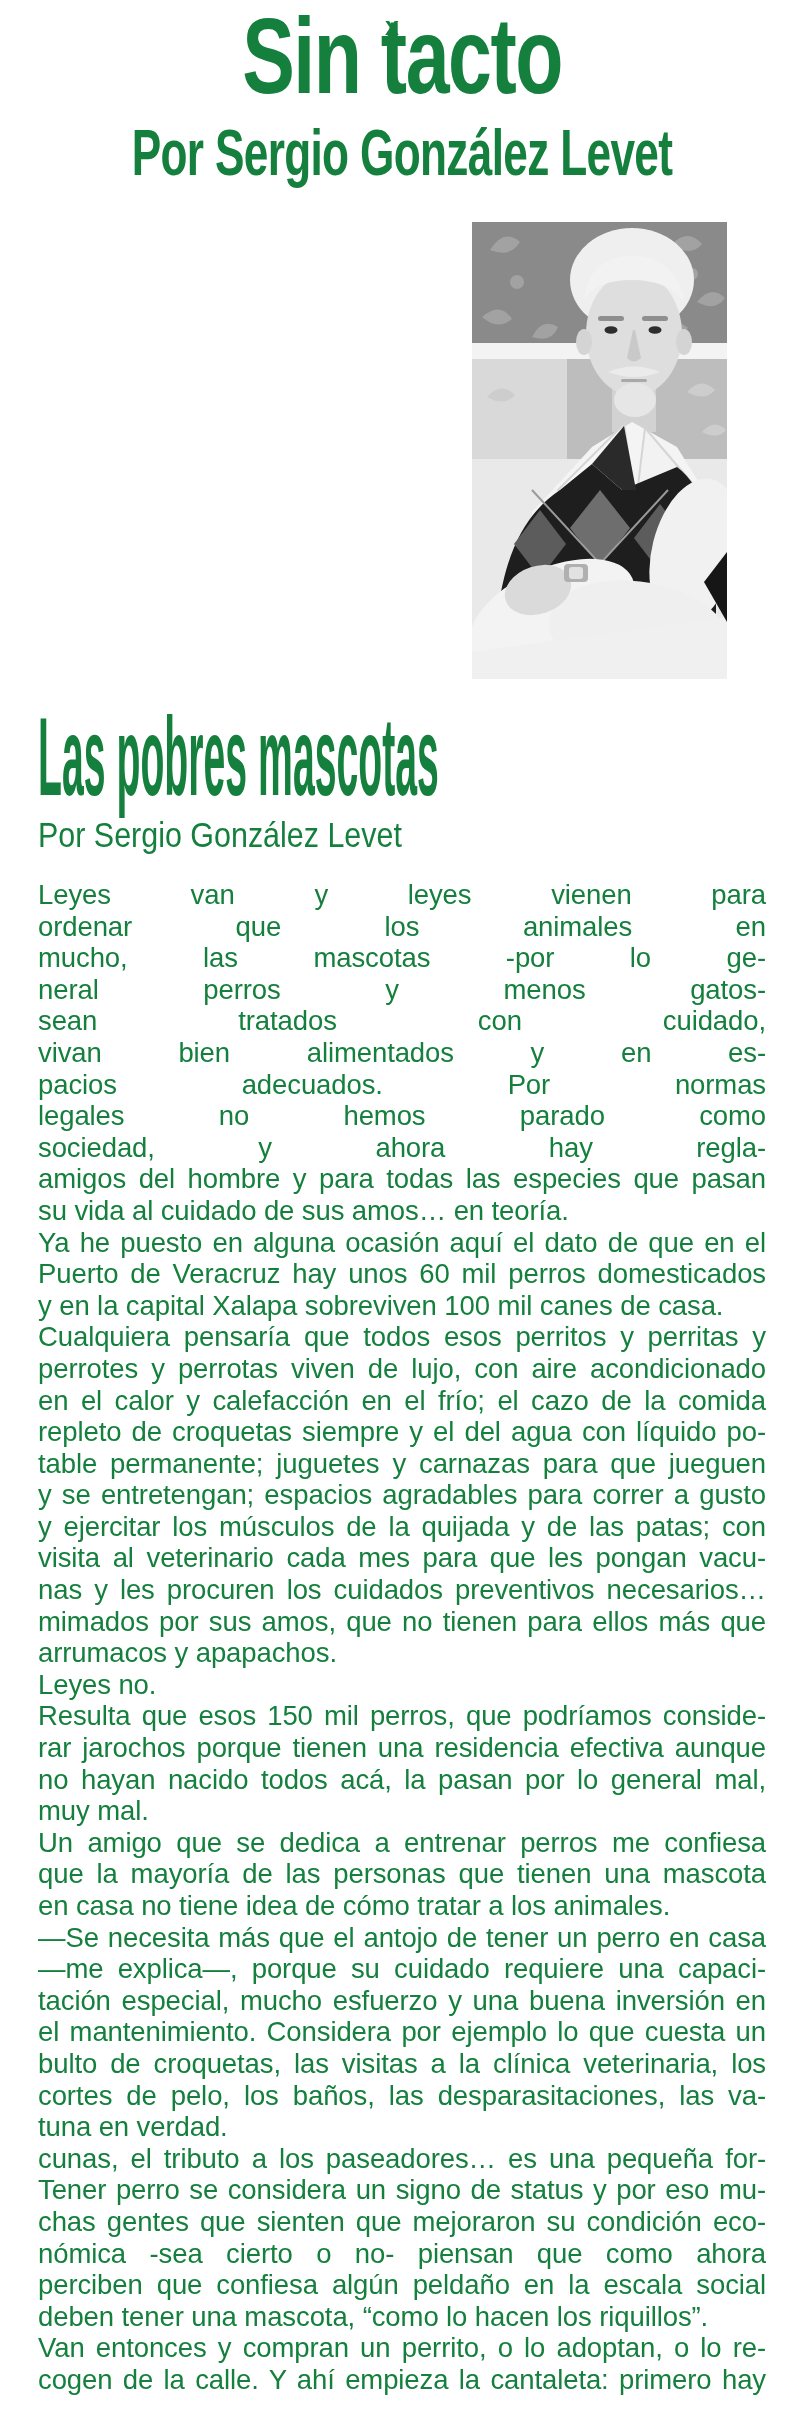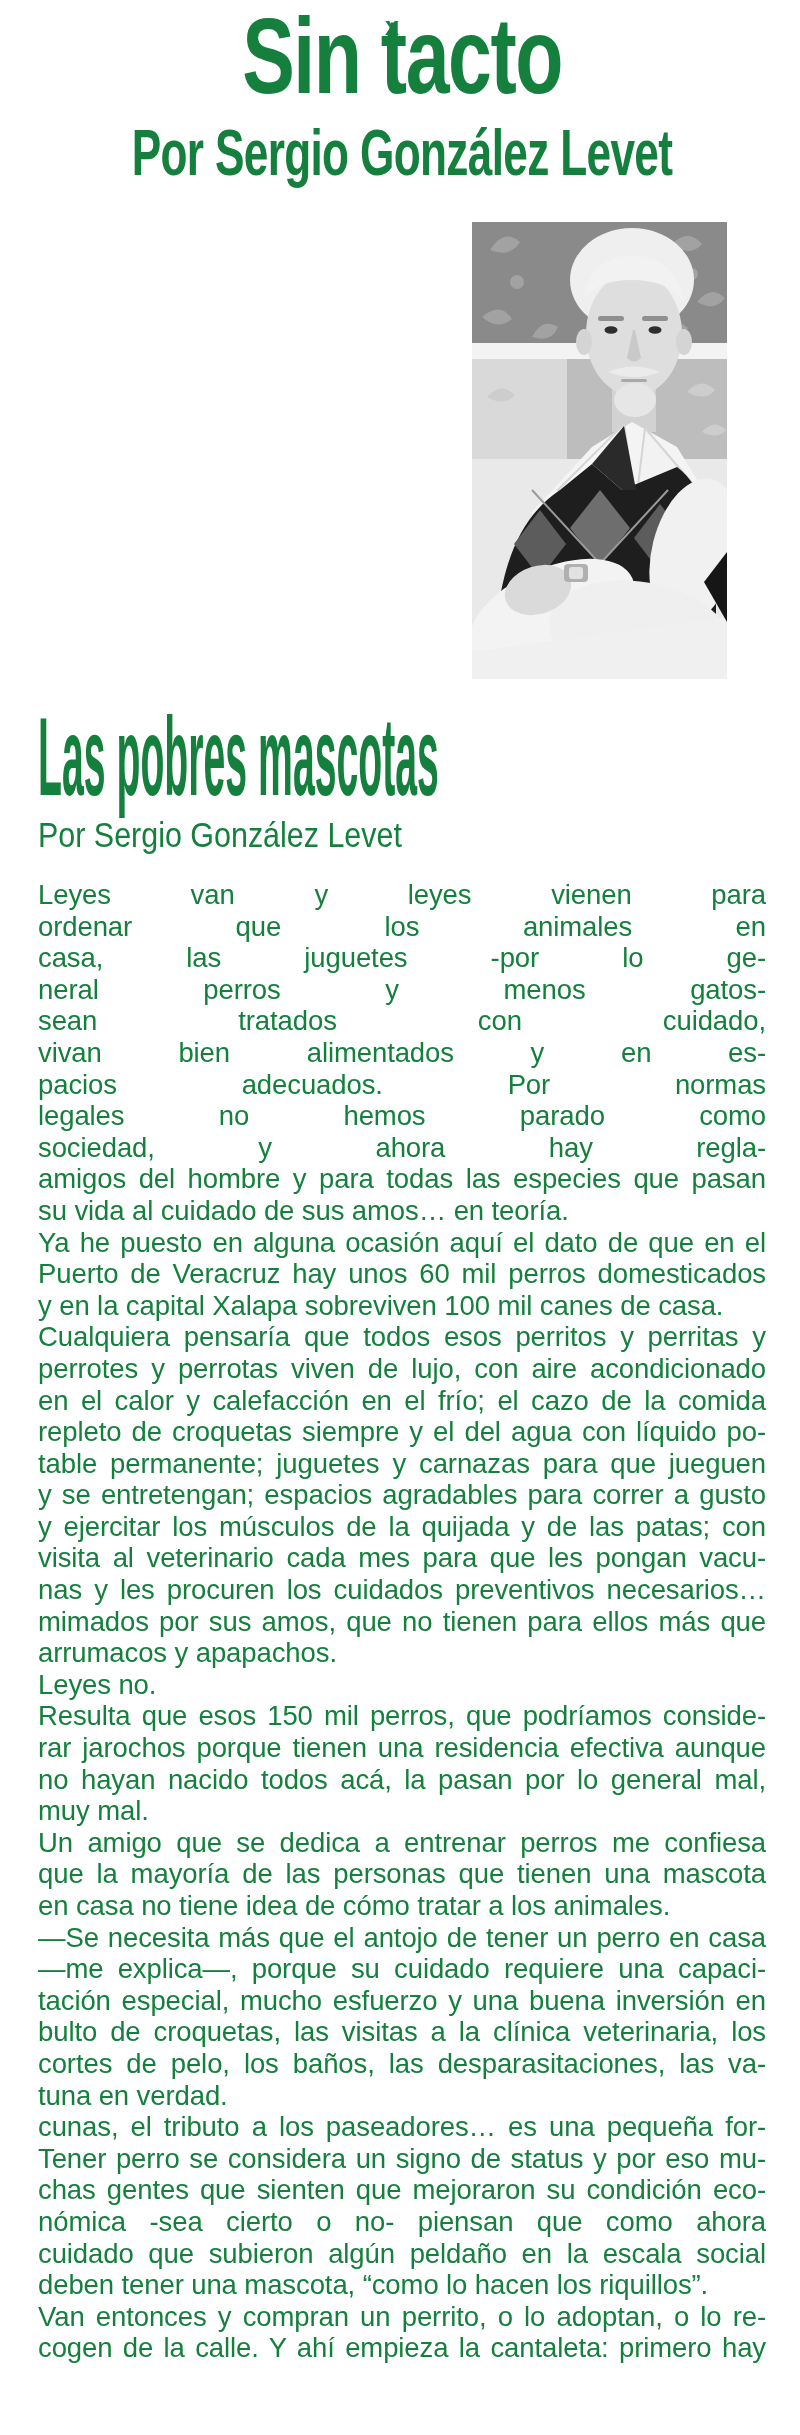--- a/index.html
+++ b/index.html
@@ -134,7 +134,7 @@
     <div class="article-body">
         <div class="line">Leyes van y leyes vienen para</div>
         <div class="line">ordenar que los animales en</div>
-        <div class="line">casa, las juguetes -por lo ge-</div>
+        <div class="line">mucho, las mascotas -por lo ge-</div>
         <div class="line">neral perros y menos gatos-</div>
         <div class="line">sean tratados con cuidado,</div>
         <div class="line">vivan bien alimentados y en es-</div>

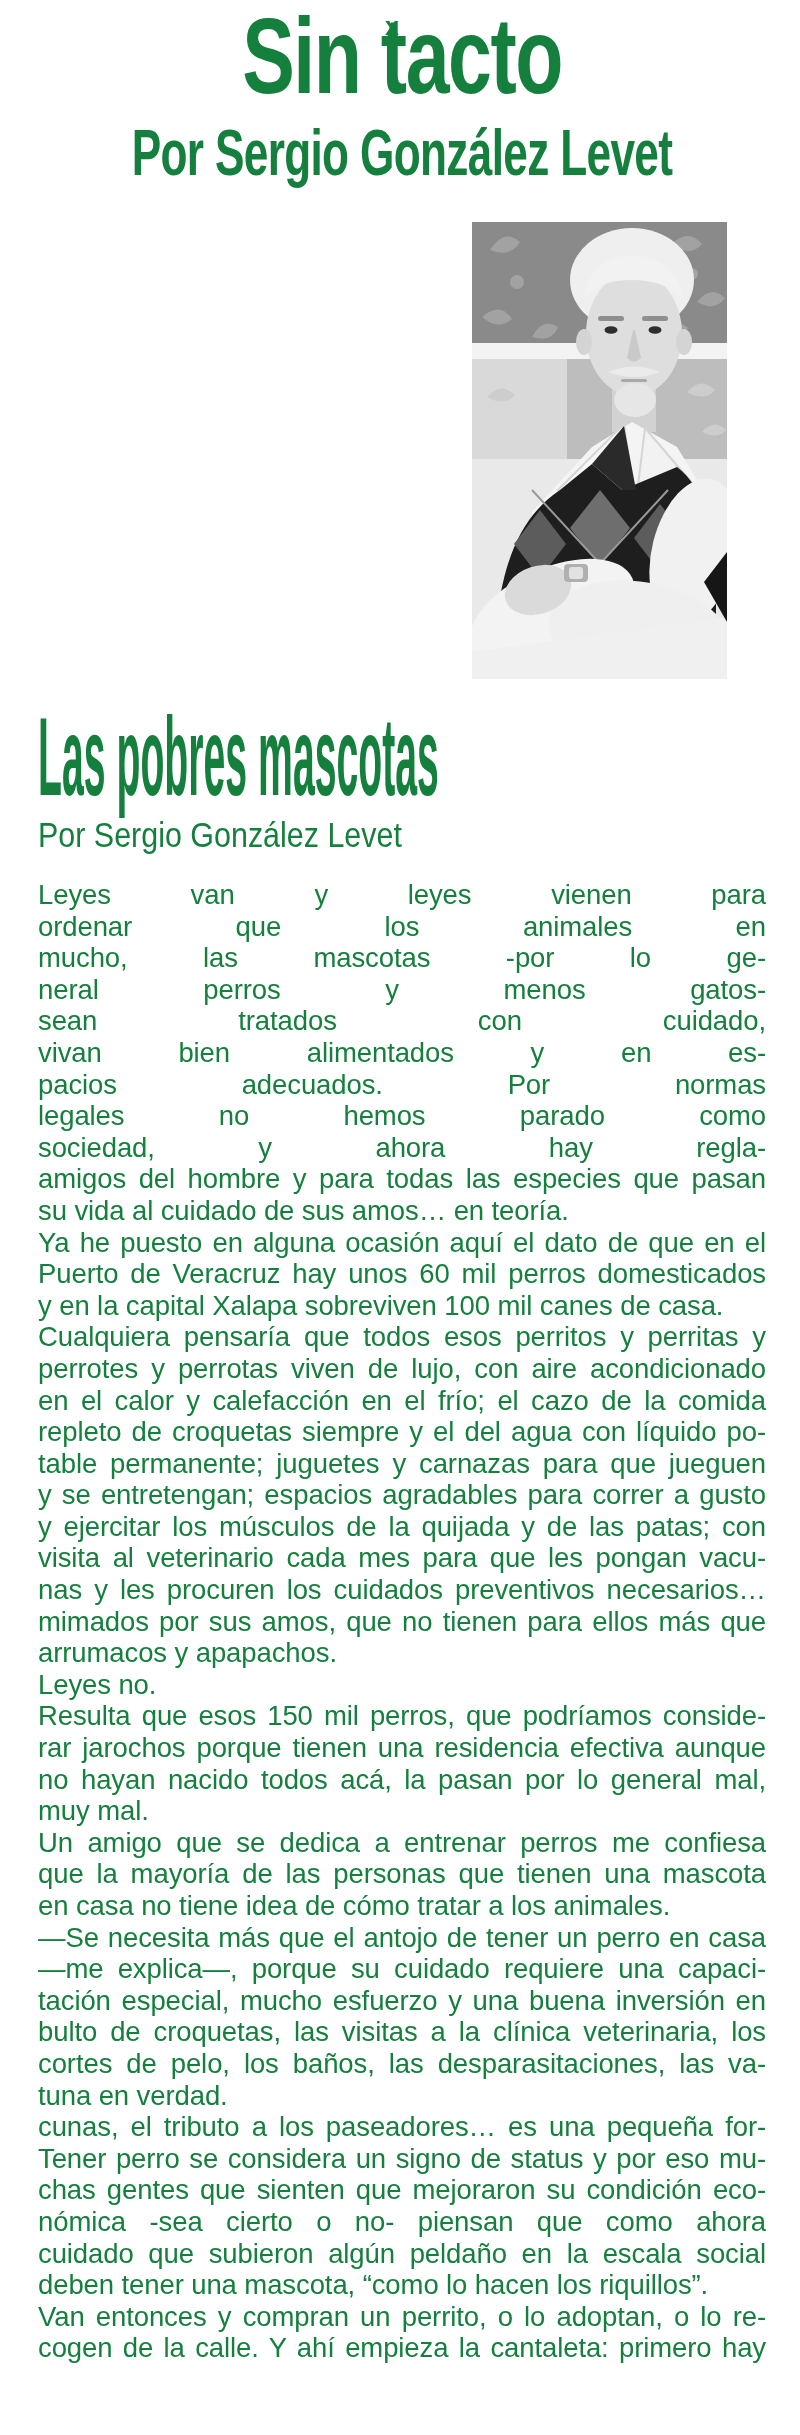--- a/index.html
+++ b/index.html
@@ -168,6 +168,7 @@
         <div class="line">—Se necesita más que el antojo de tener un perro en casa</div>
         <div class="line">—me explica—, porque su cuidado requiere una capaci-</div>
         <div class="line">tación especial, mucho esfuerzo y una buena inversión en</div>
+        <div class="line">el mantenimiento. Considera por ejemplo lo que cuesta un</div>
         <div class="line">bulto de croquetas, las visitas a la clínica veterinaria, los</div>
         <div class="line">cortes de pelo, los baños, las desparasitaciones, las va-</div>
         <div class="line last">tuna en verdad.</div>

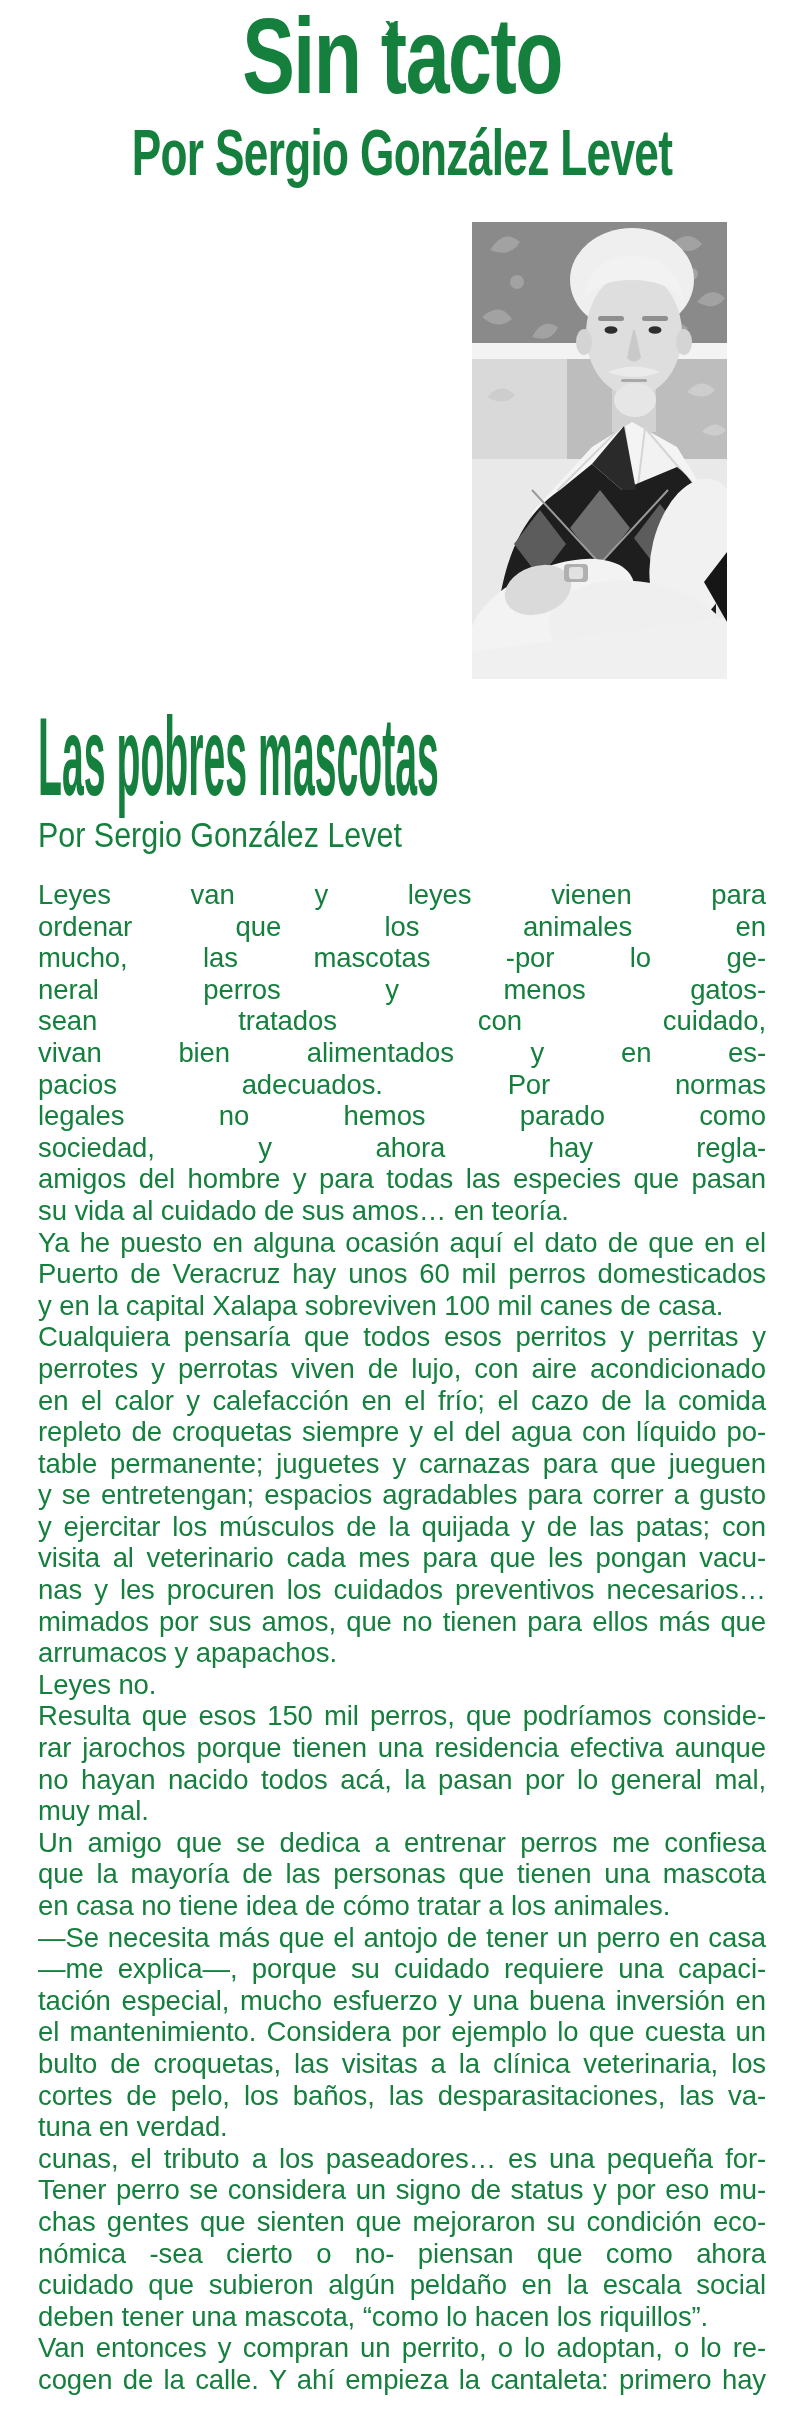--- a/index.html
+++ b/index.html
@@ -176,7 +176,7 @@
         <div class="line">Tener perro se considera un signo de status y por eso mu-</div>
         <div class="line">chas gentes que sienten que mejoraron su condición eco-</div>
         <div class="line">nómica -sea cierto o no- piensan que como ahora</div>
-        <div class="line">cuidado que subieron algún peldaño en la escala social</div>
+        <div class="line">perciben que confiesa algún peldaño en la escala social</div>
         <div class="line last">deben tener una mascota, “como lo hacen los riquillos”.</div>
         <div class="line">Van entonces y compran un perrito, o lo adoptan, o lo re-</div>
         <div class="line">cogen de la calle. Y ahí empieza la cantaleta: primero hay</div>

